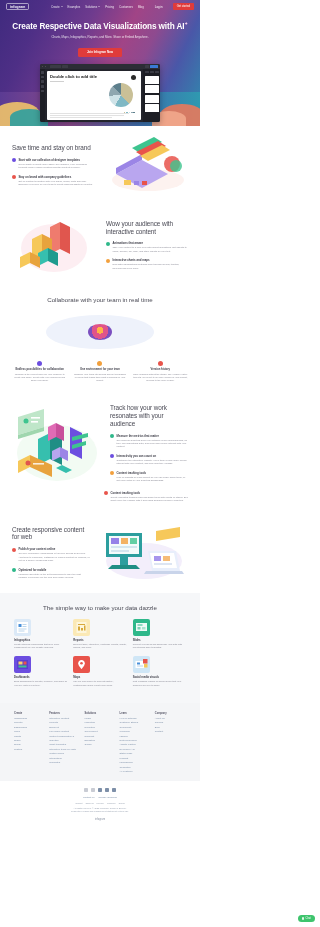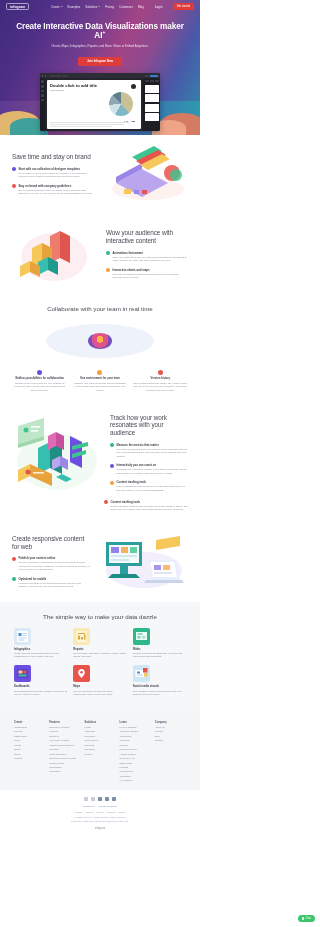--- a/index.html
+++ b/index.html
@@ -187,7 +187,7 @@
 
   <div class="hero-inner">
     <div class="hero-title">
-      <span>Create Interactive Data Visualizations maker AI</span><span class="sparkle">✦</span>
+      <span>Create Respective Data Visualizations with AI</span><span class="sparkle">✦</span>
     </div>
     <div class="hero-sub">Charts, Maps, Infographics, Reports, and More. Share or Embed Anywhere.</div>
     <div class="hero-btn">Join Infogram Now</div>

